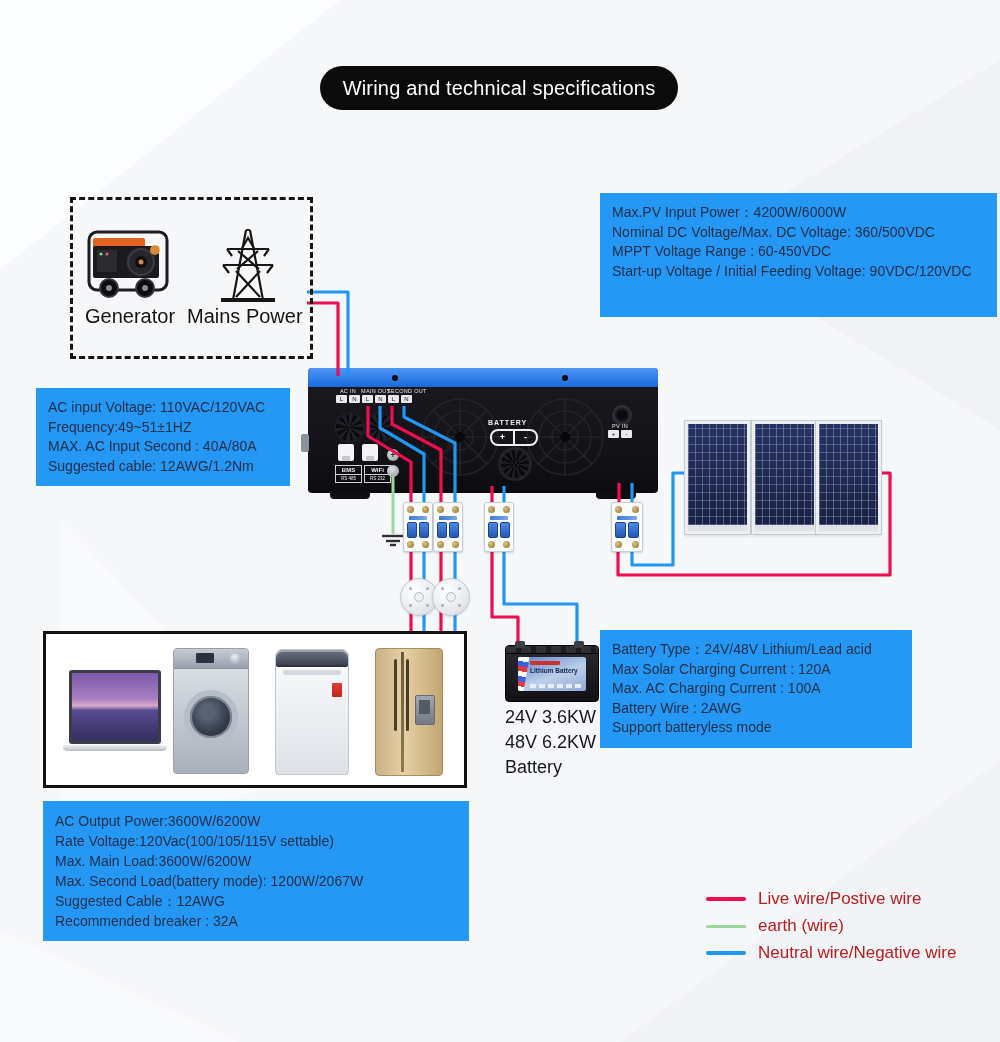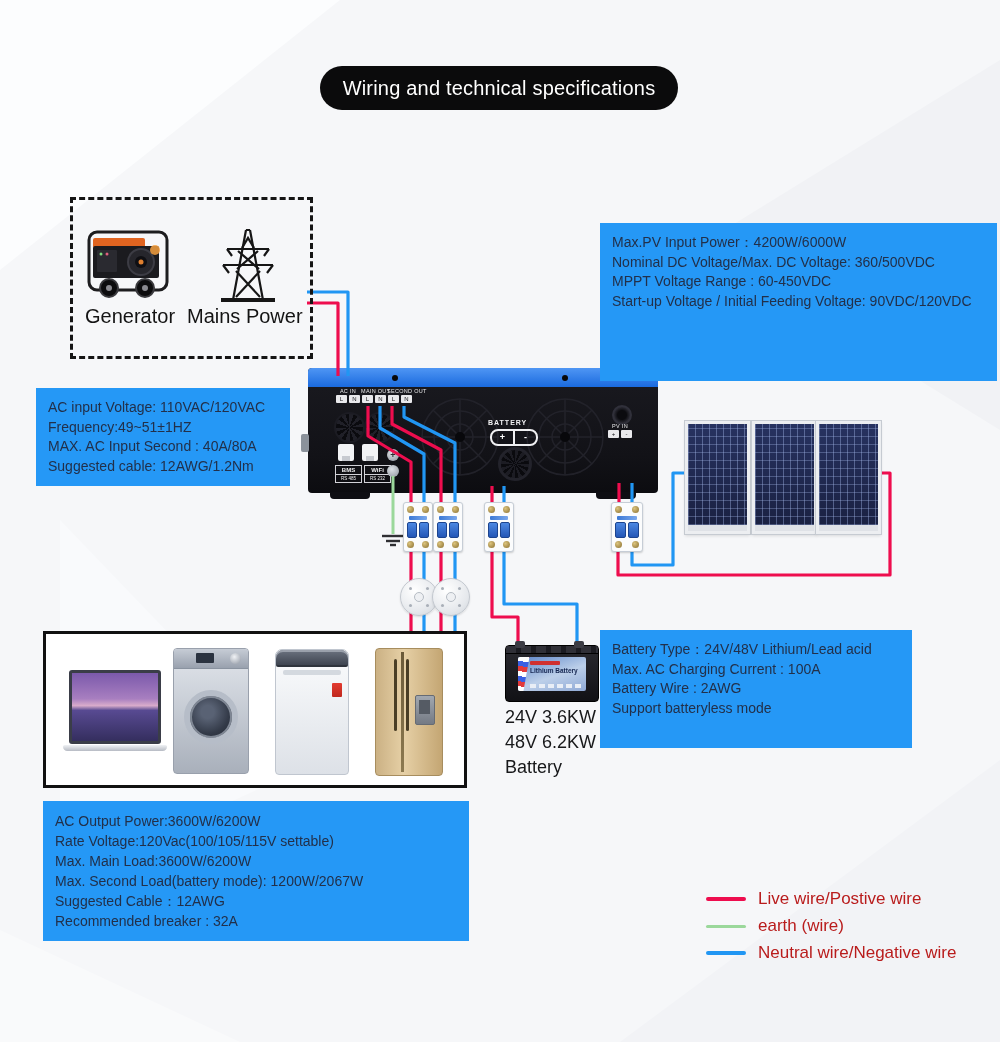--- a/index.html
+++ b/index.html
@@ -20,7 +20,7 @@
   
   .spec-box{position:absolute;background:#2598f6;color:#22304a;z-index:3;padding:10px 12px;box-sizing:border-box;}
   .spec-box .sl{font-size:14px;line-height:19.5px;white-space:nowrap;}
-  .box-pv{left:600px;top:193px;width:397px;height:158px;margin-top:30px;}
+  .box-pv{left:600px;top:193px;width:397px;height:124px;}
   .box-acin{left:36px;top:388px;width:254px;height:98px;}
   .box-bat{left:600px;top:630px;width:312px;height:118px;}
   .box-acout{left:43px;top:801px;width:426px;height:140px;}

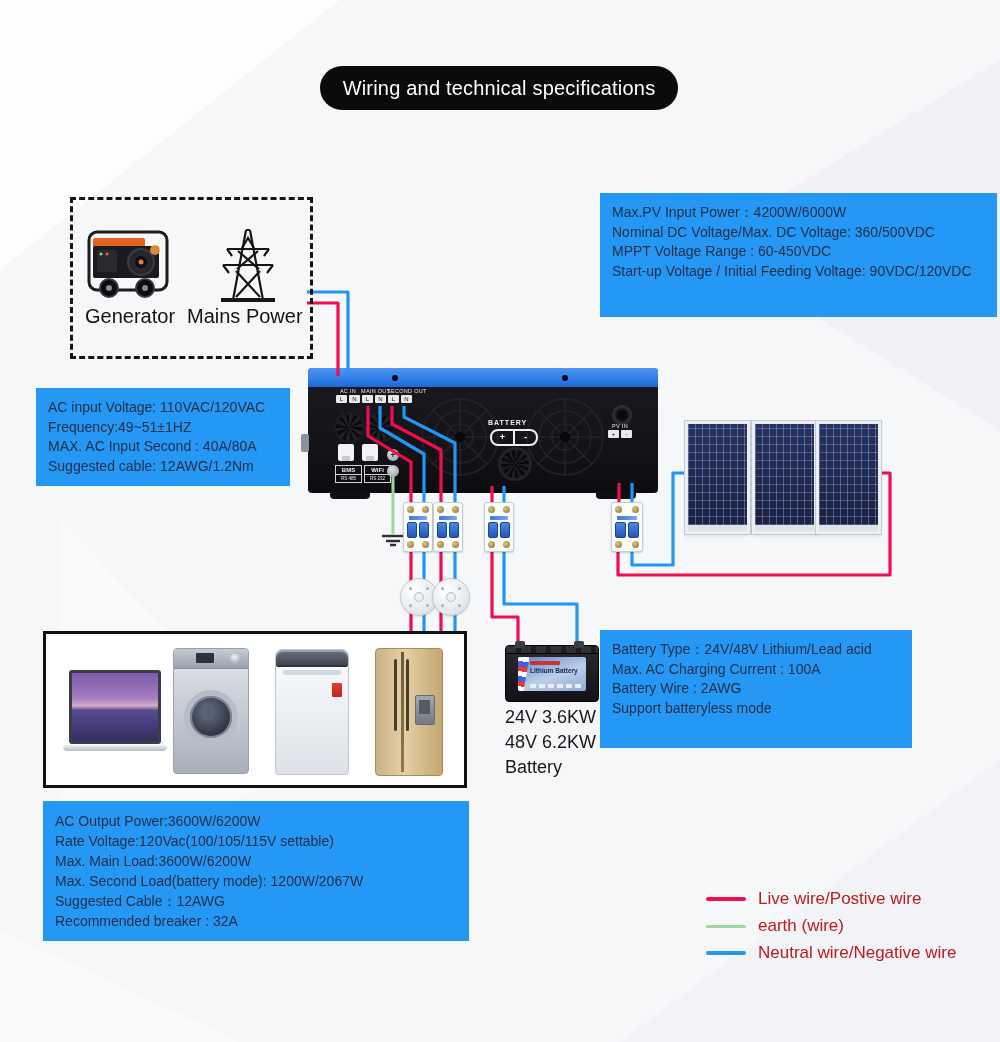--- a/index.html
+++ b/index.html
@@ -192,6 +192,7 @@
 
   <div class="spec-box box-bat">
     <div class="sl">Battery Type：24V/48V Lithium/Lead acid</div>
+    <div class="sl">Max Solar Charging Current : 120A</div>
     <div class="sl">Max. AC Charging Current : 100A</div>
     <div class="sl">Battery Wire : 2AWG</div>
     <div class="sl">Support batteryless mode</div>

